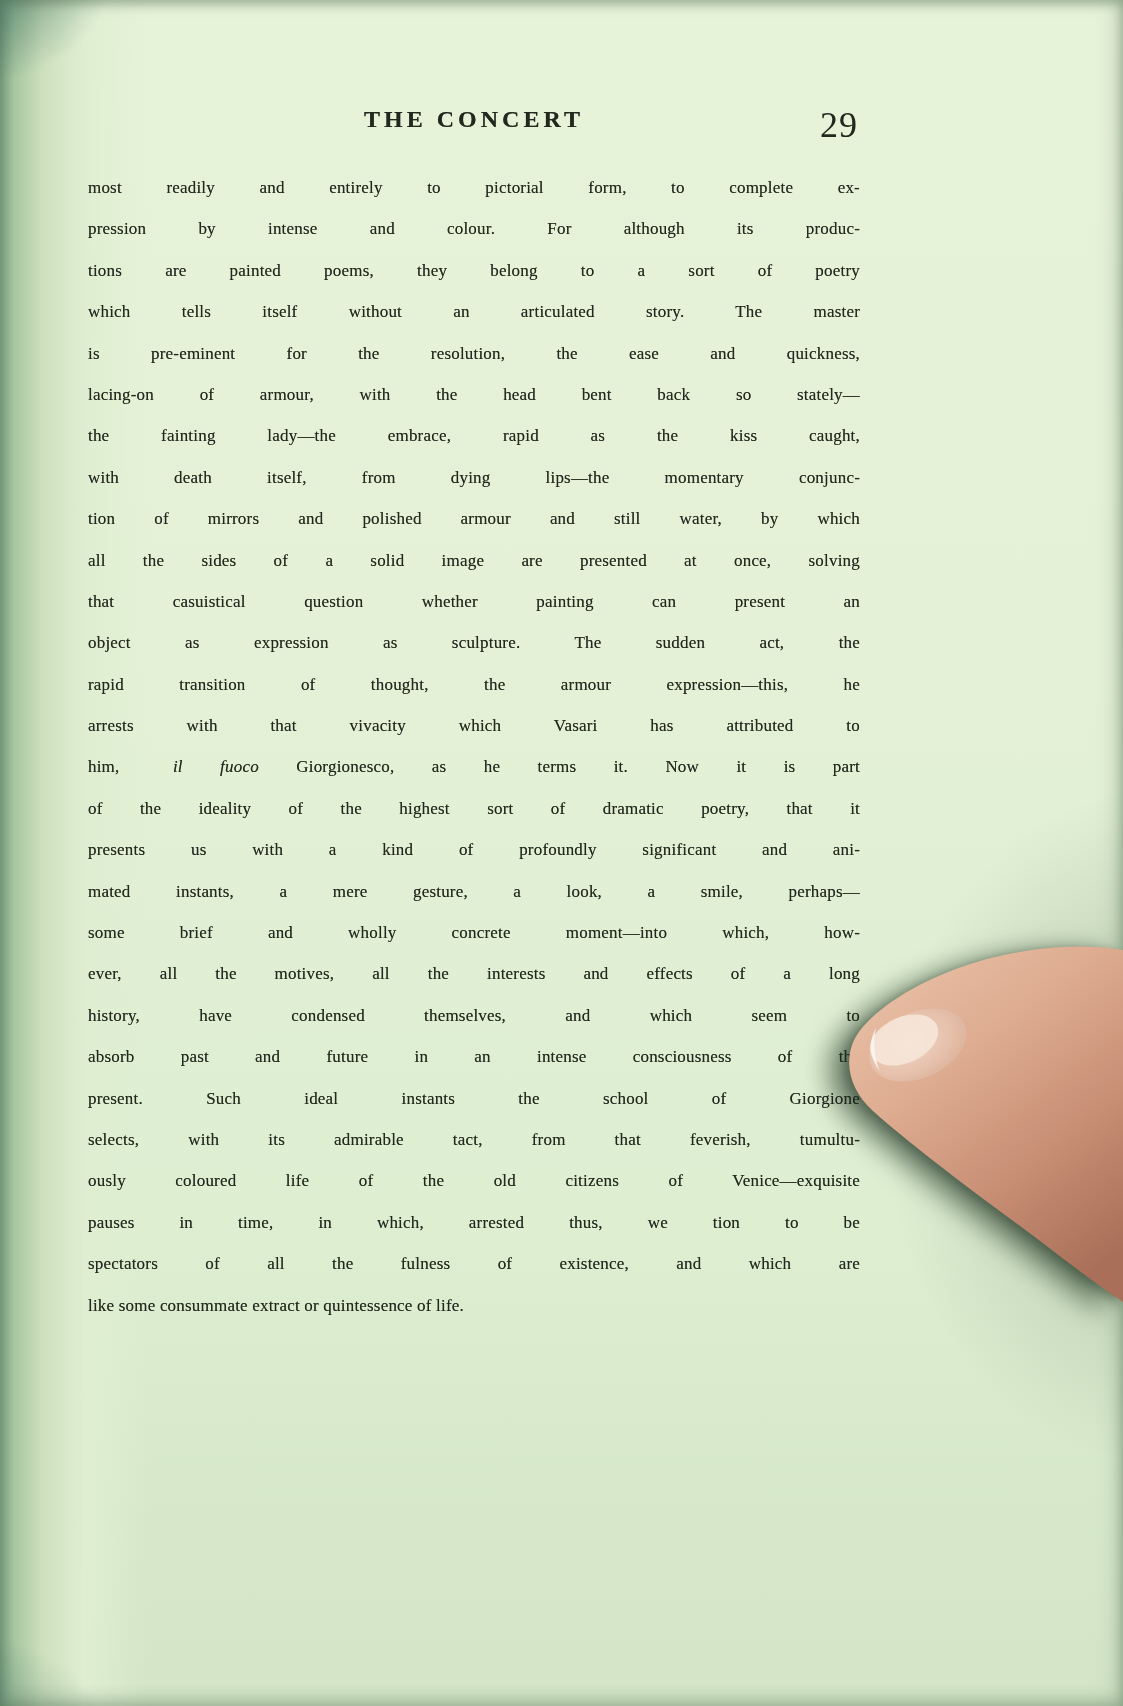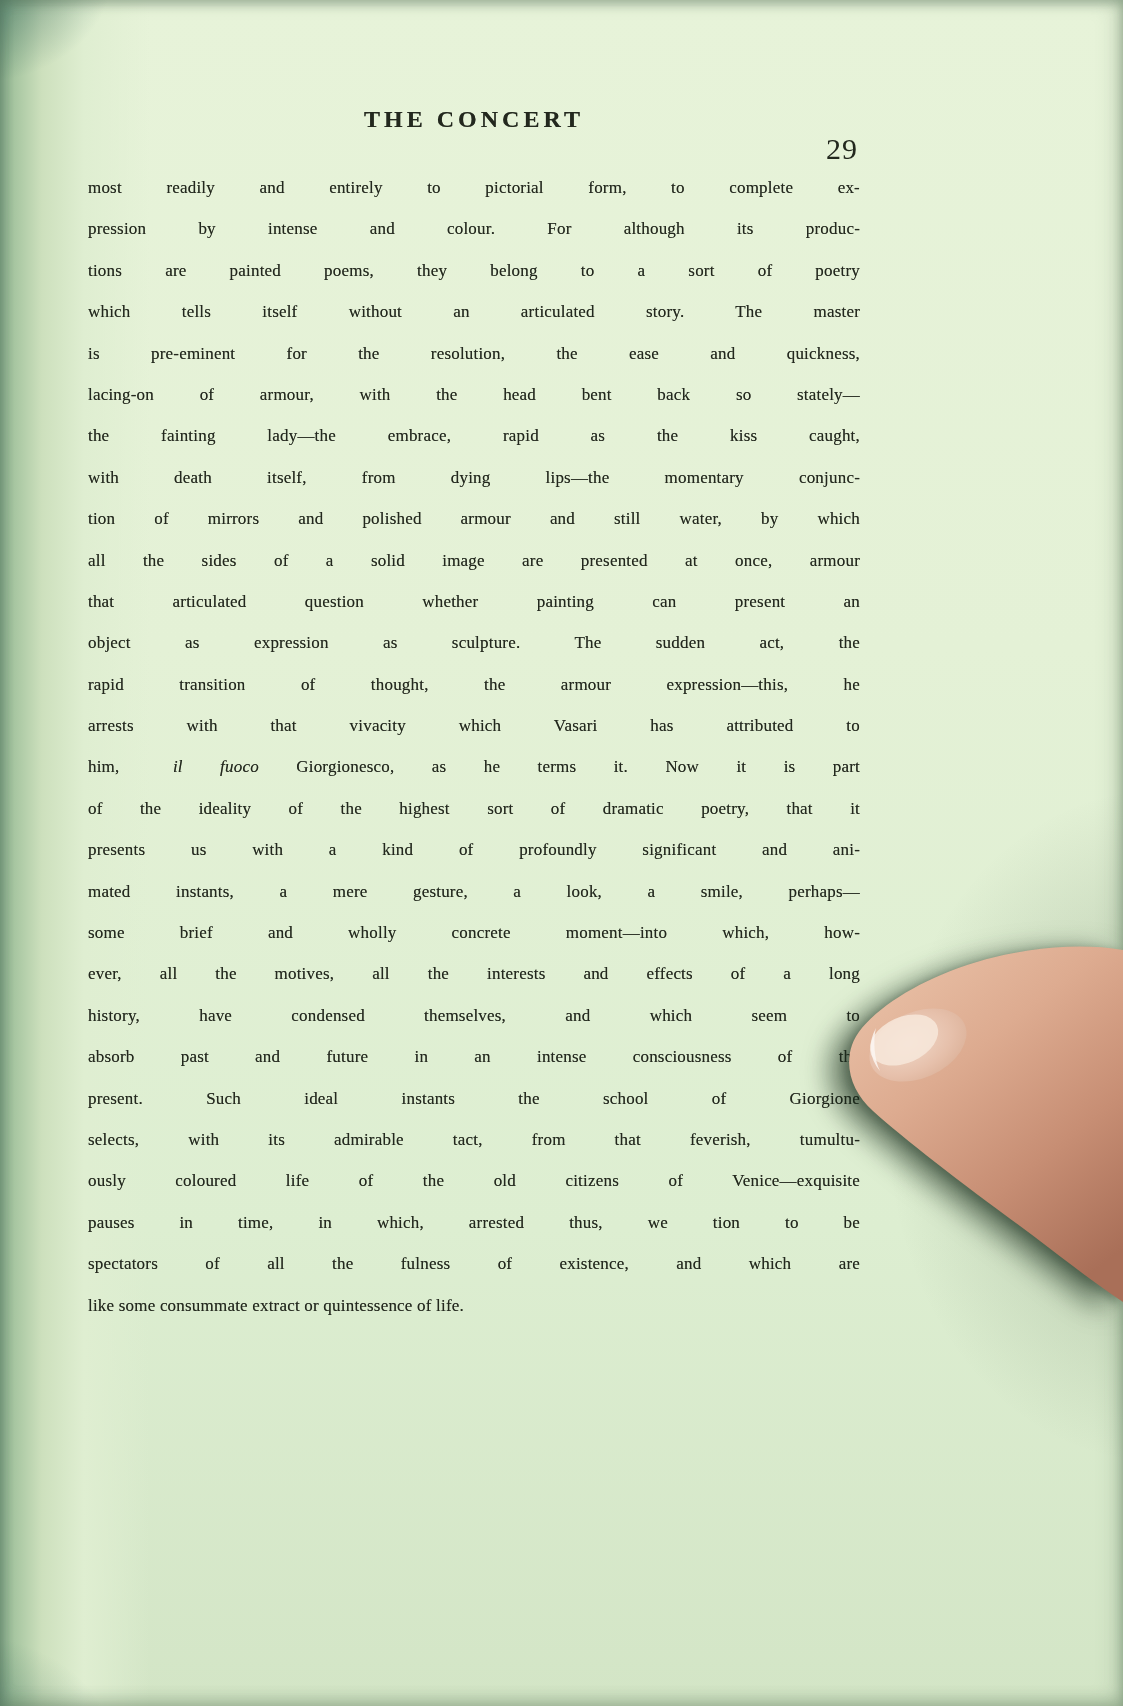--- a/index.html
+++ b/index.html
@@ -26,7 +26,7 @@
     font-size:24px;font-weight:700;letter-spacing:4px;
     text-shadow:0 0 .4px rgba(35,40,30,.6);
   }
-  .pagenum{position:absolute;right:2px;top:-2px;font-size:30px;letter-spacing:1px;margin-top:28px;}
+  .pagenum{position:absolute;right:2px;top:-2px;font-size:36px;letter-spacing:1px;}
   .text-block{
     position:absolute;left:88px;top:167px;width:772px;
     color:#23281e;font-size:17px;line-height:41.4px;

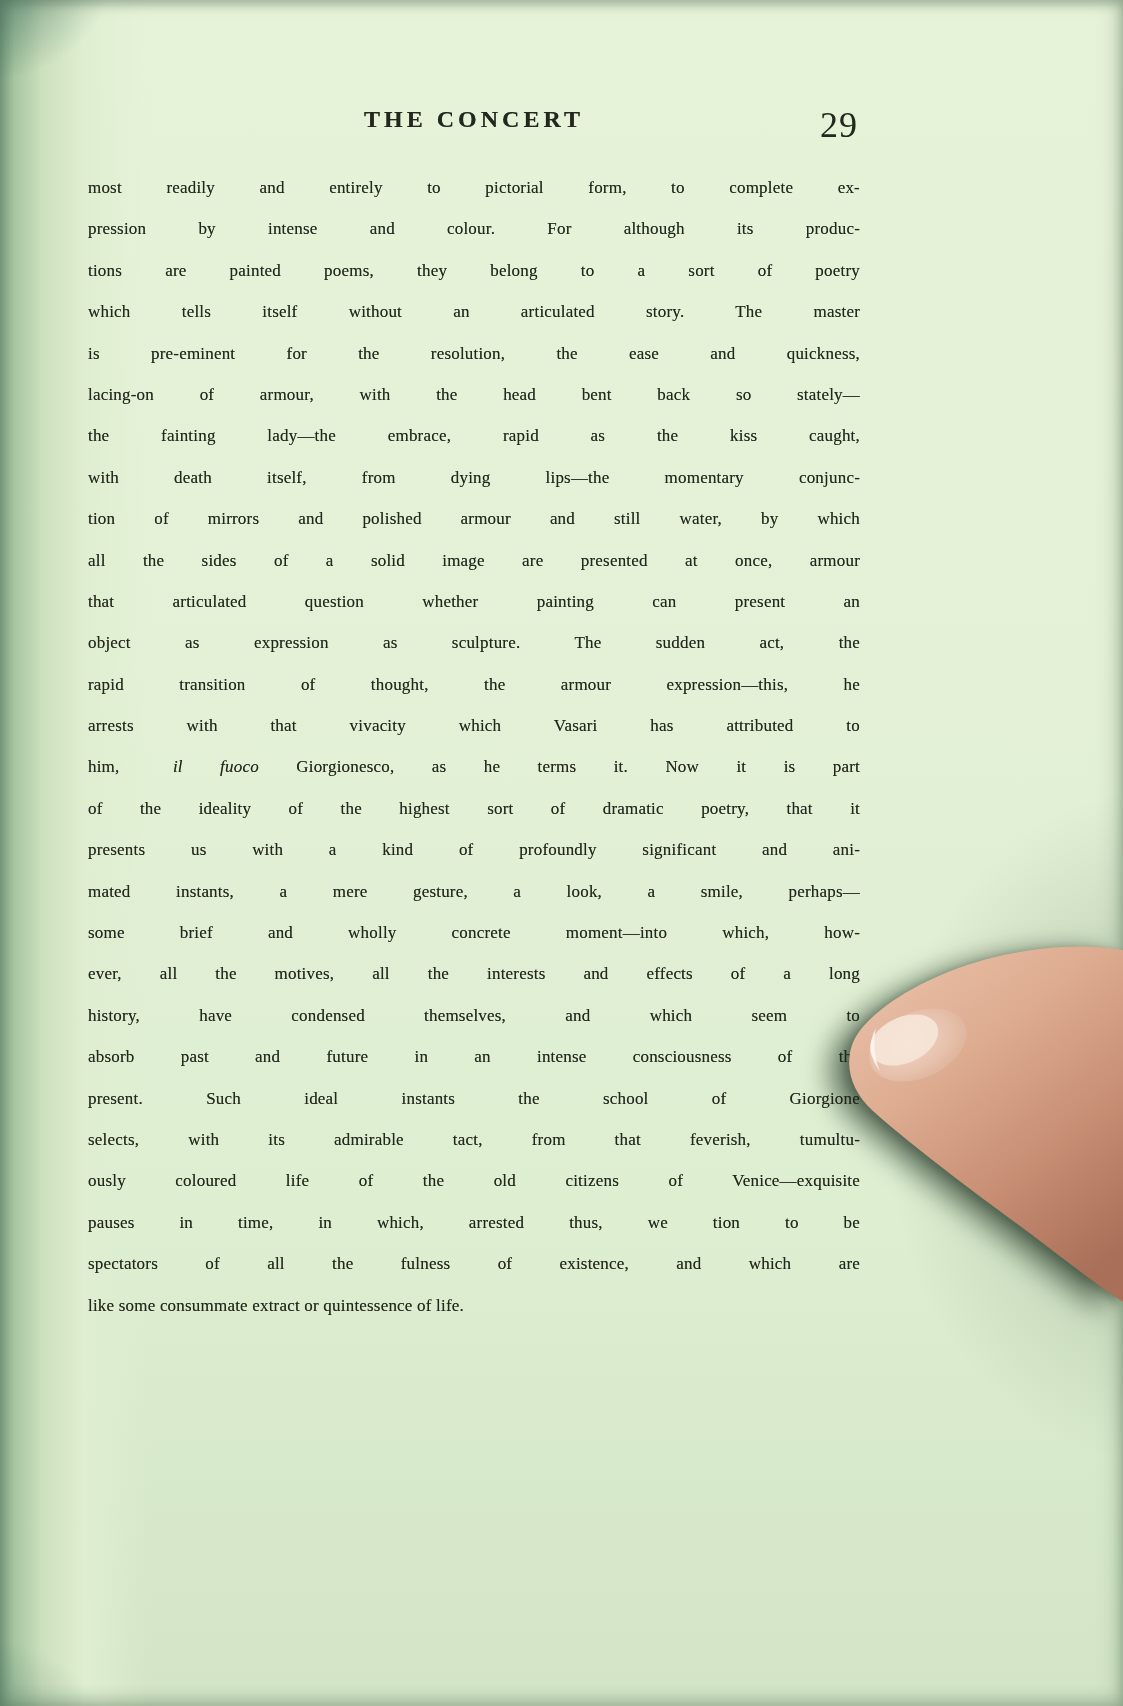--- a/index.html
+++ b/index.html
@@ -65,7 +65,7 @@
         <div class="line">the fainting lady—the embrace, rapid as the kiss caught,</div>
         <div class="line">with death itself, from dying lips—the momentary conjunc-</div>
         <div class="line">tion of mirrors and polished armour and still water, by which</div>
-        <div class="line">all the sides of a solid image are presented at once, armour</div>
+        <div class="line">all the sides of a solid image are presented at once, solving</div>
         <div class="line">that articulated question whether painting can present an</div>
         <div class="line">object as expression as sculpture.  The sudden act, the</div>
         <div class="line">rapid transition of thought, the armour expression—this, he</div>

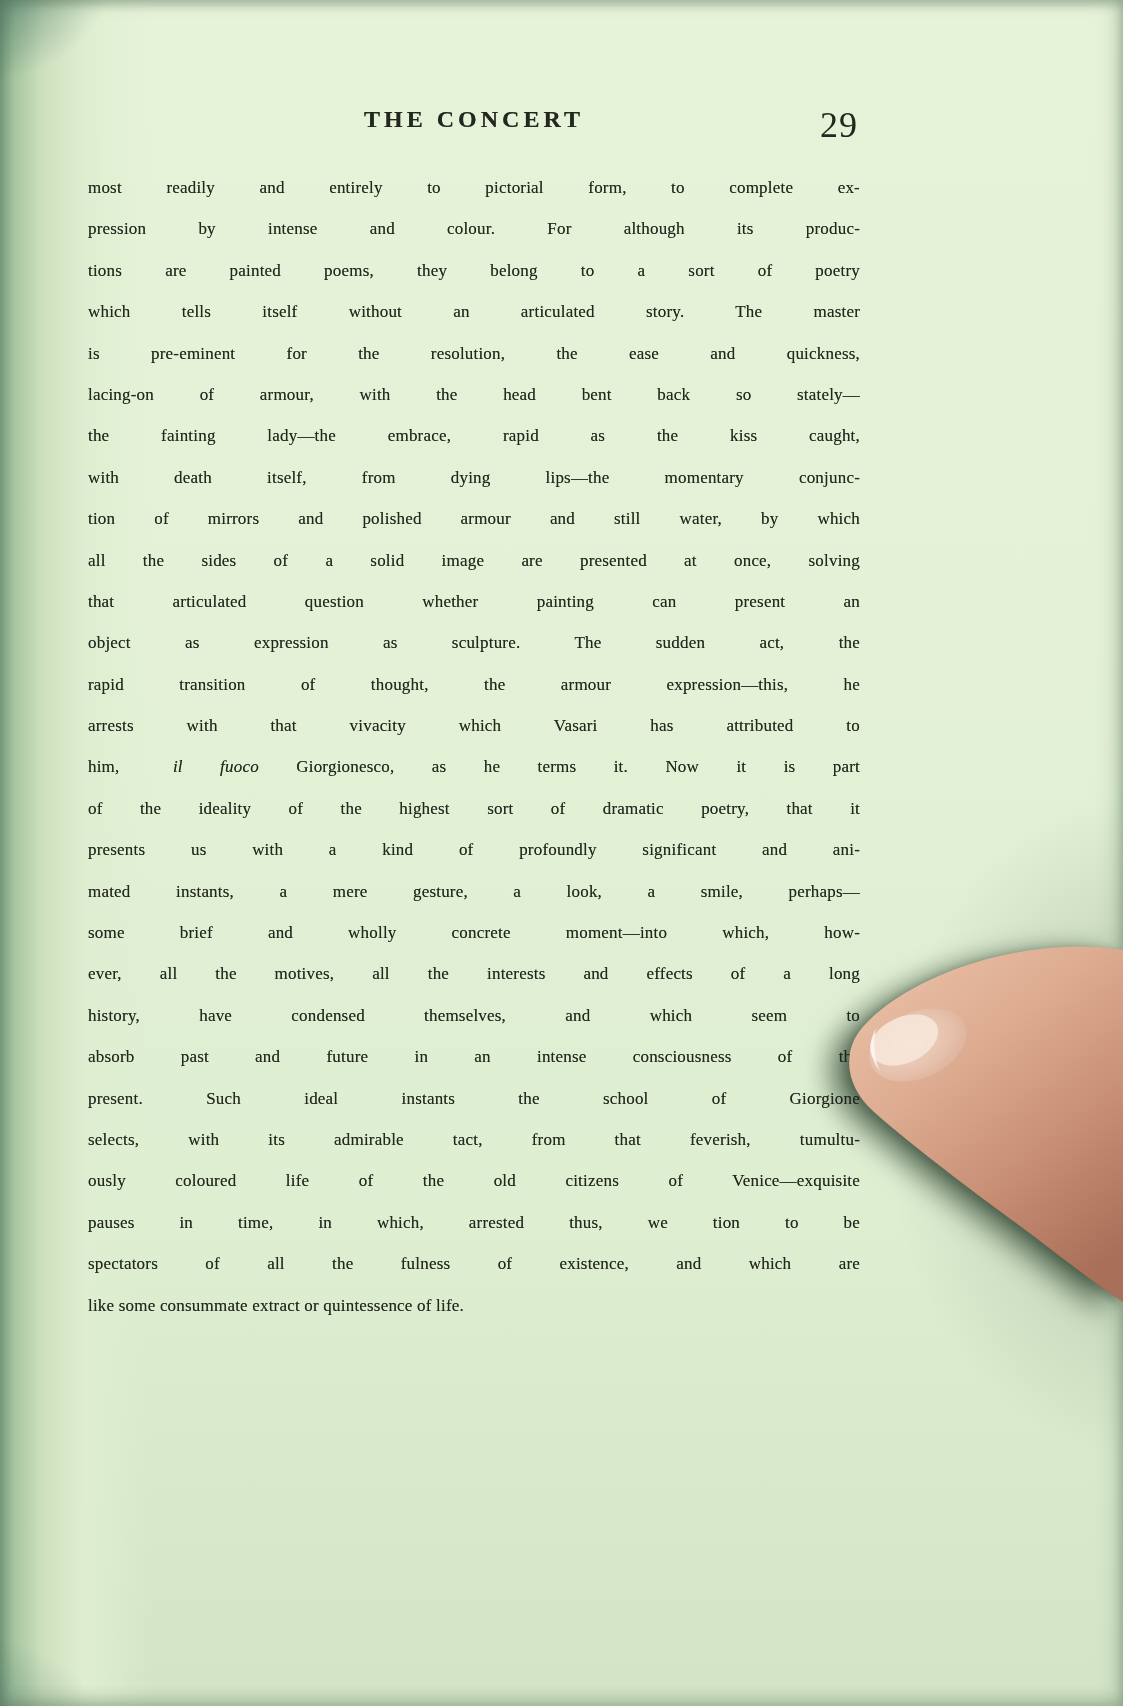--- a/index.html
+++ b/index.html
@@ -66,7 +66,7 @@
         <div class="line">with death itself, from dying lips—the momentary conjunc-</div>
         <div class="line">tion of mirrors and polished armour and still water, by which</div>
         <div class="line">all the sides of a solid image are presented at once, solving</div>
-        <div class="line">that articulated question whether painting can present an</div>
+        <div class="line">that casuistical question whether painting can present an</div>
         <div class="line">object as expression as sculpture.  The sudden act, the</div>
         <div class="line">rapid transition of thought, the armour expression—this, he</div>
         <div class="line">arrests with that vivacity which Vasari has attributed to</div>

